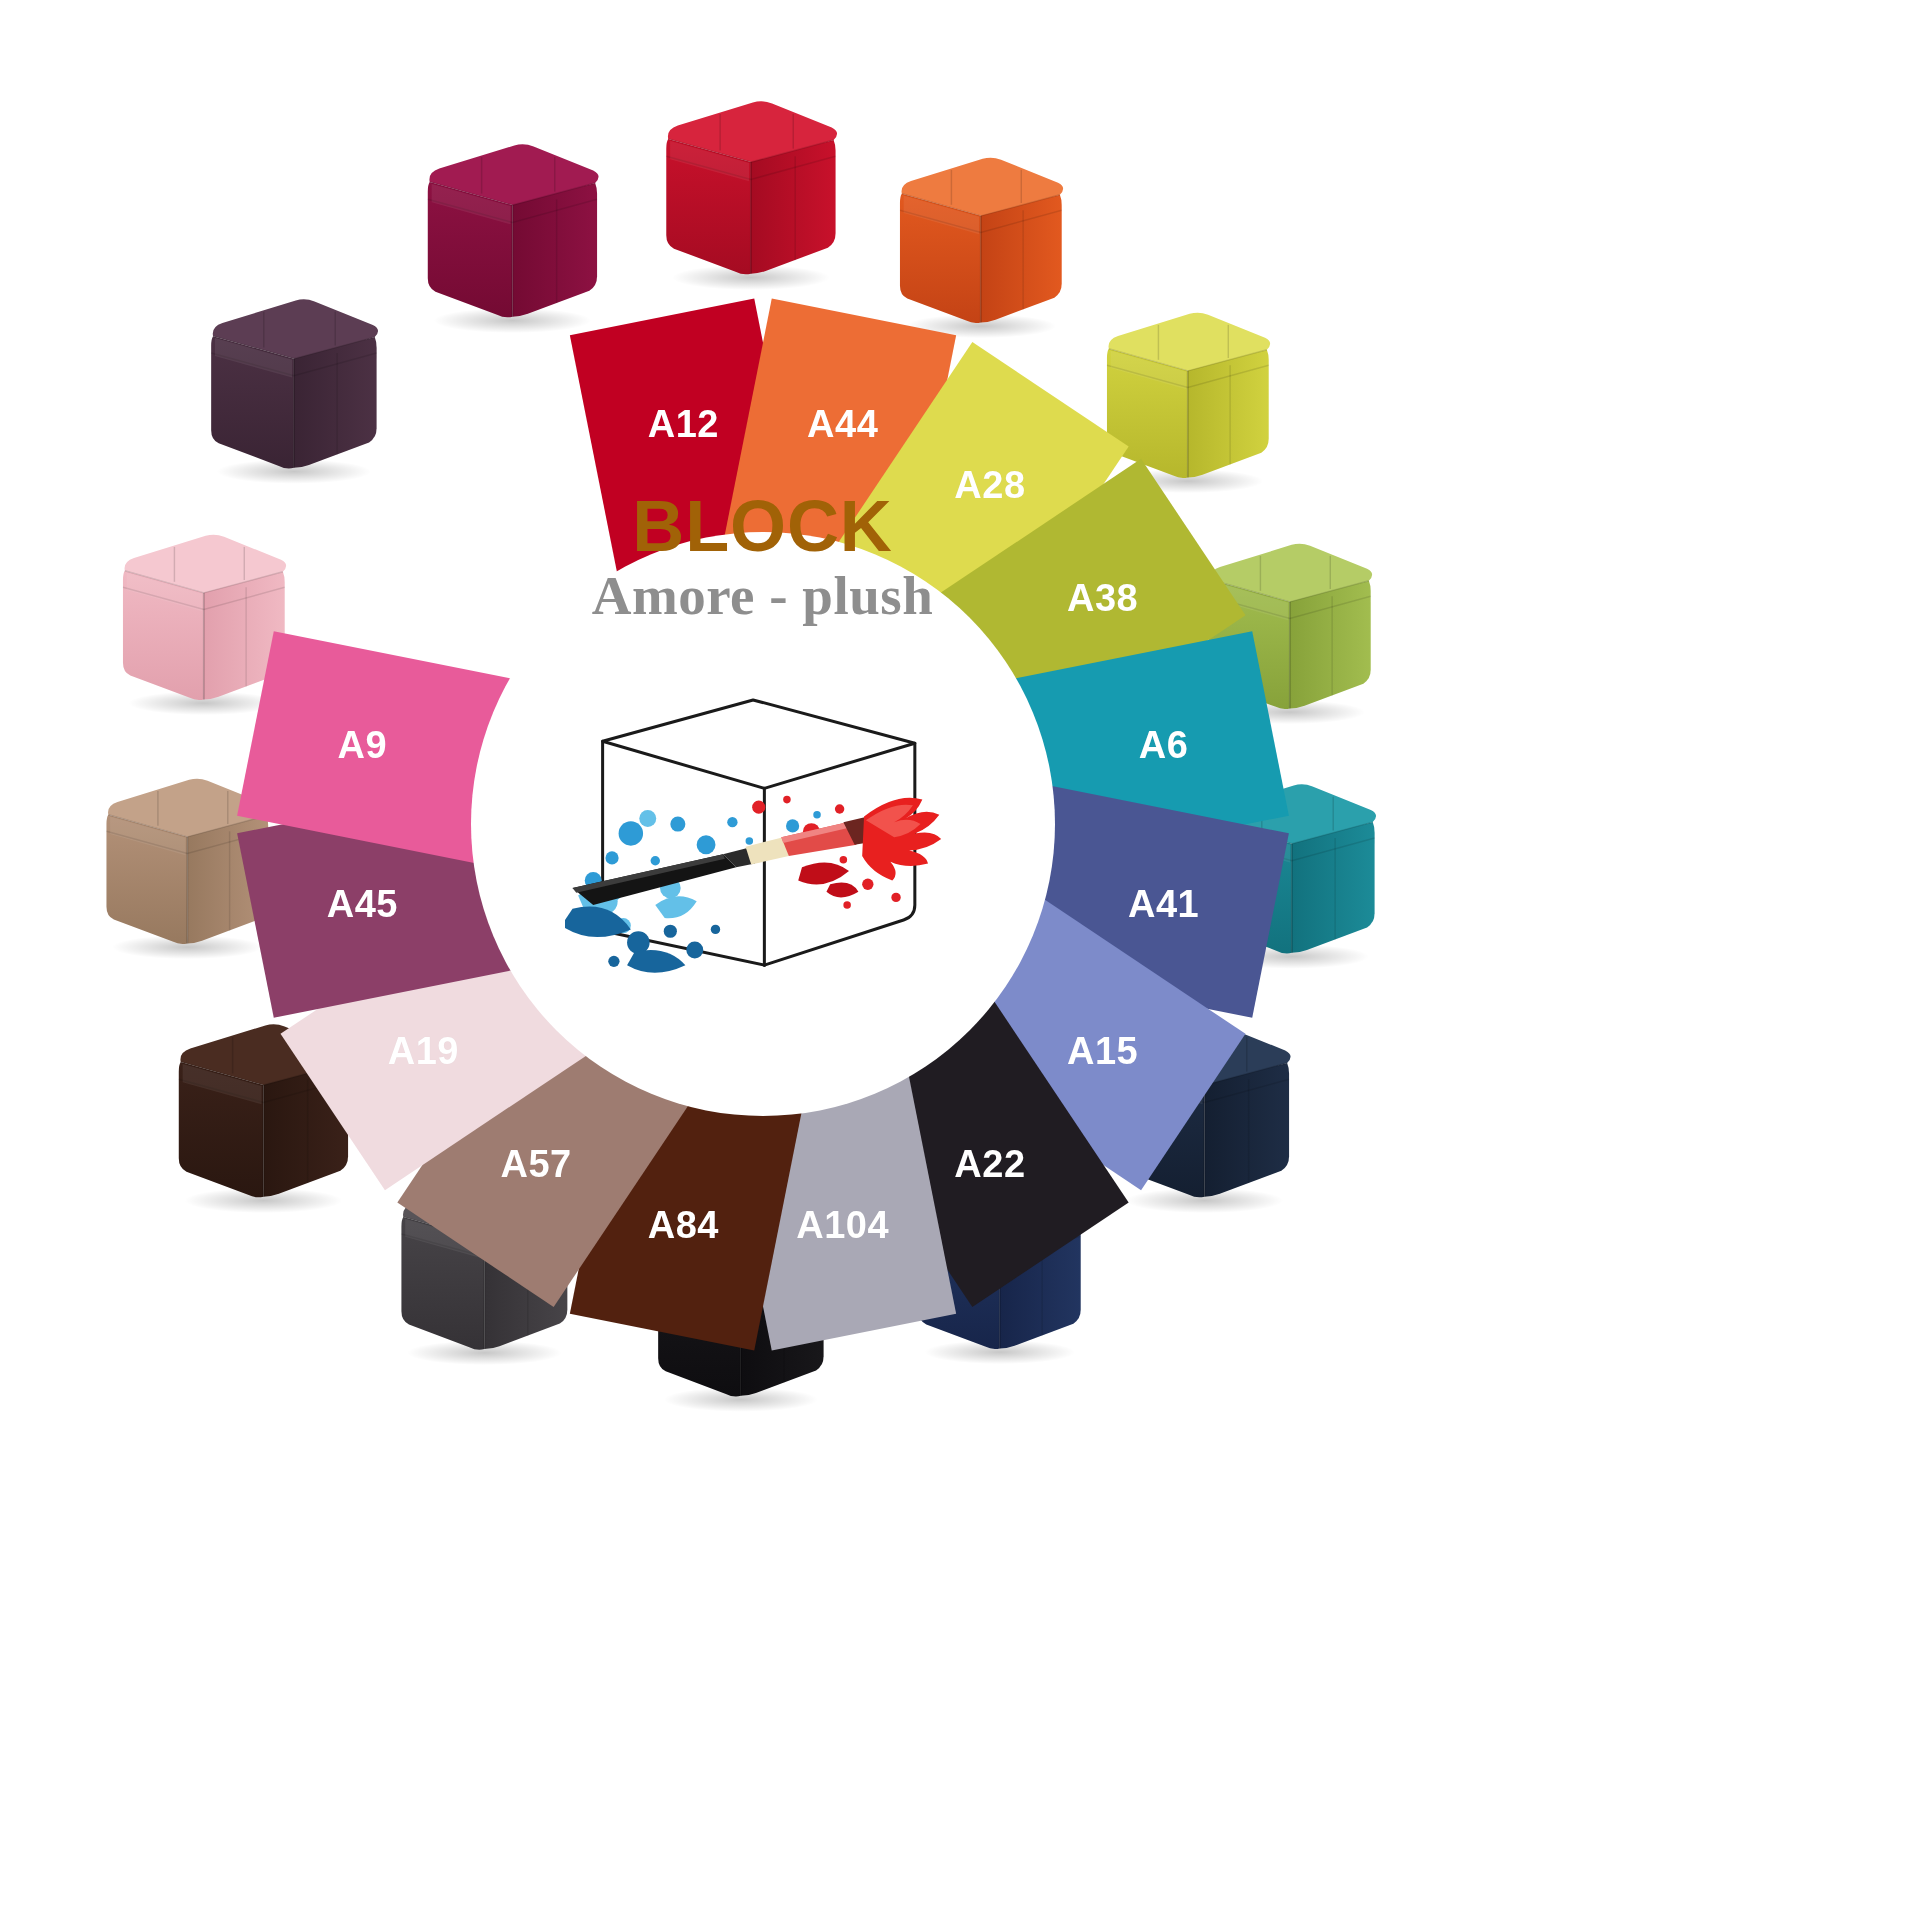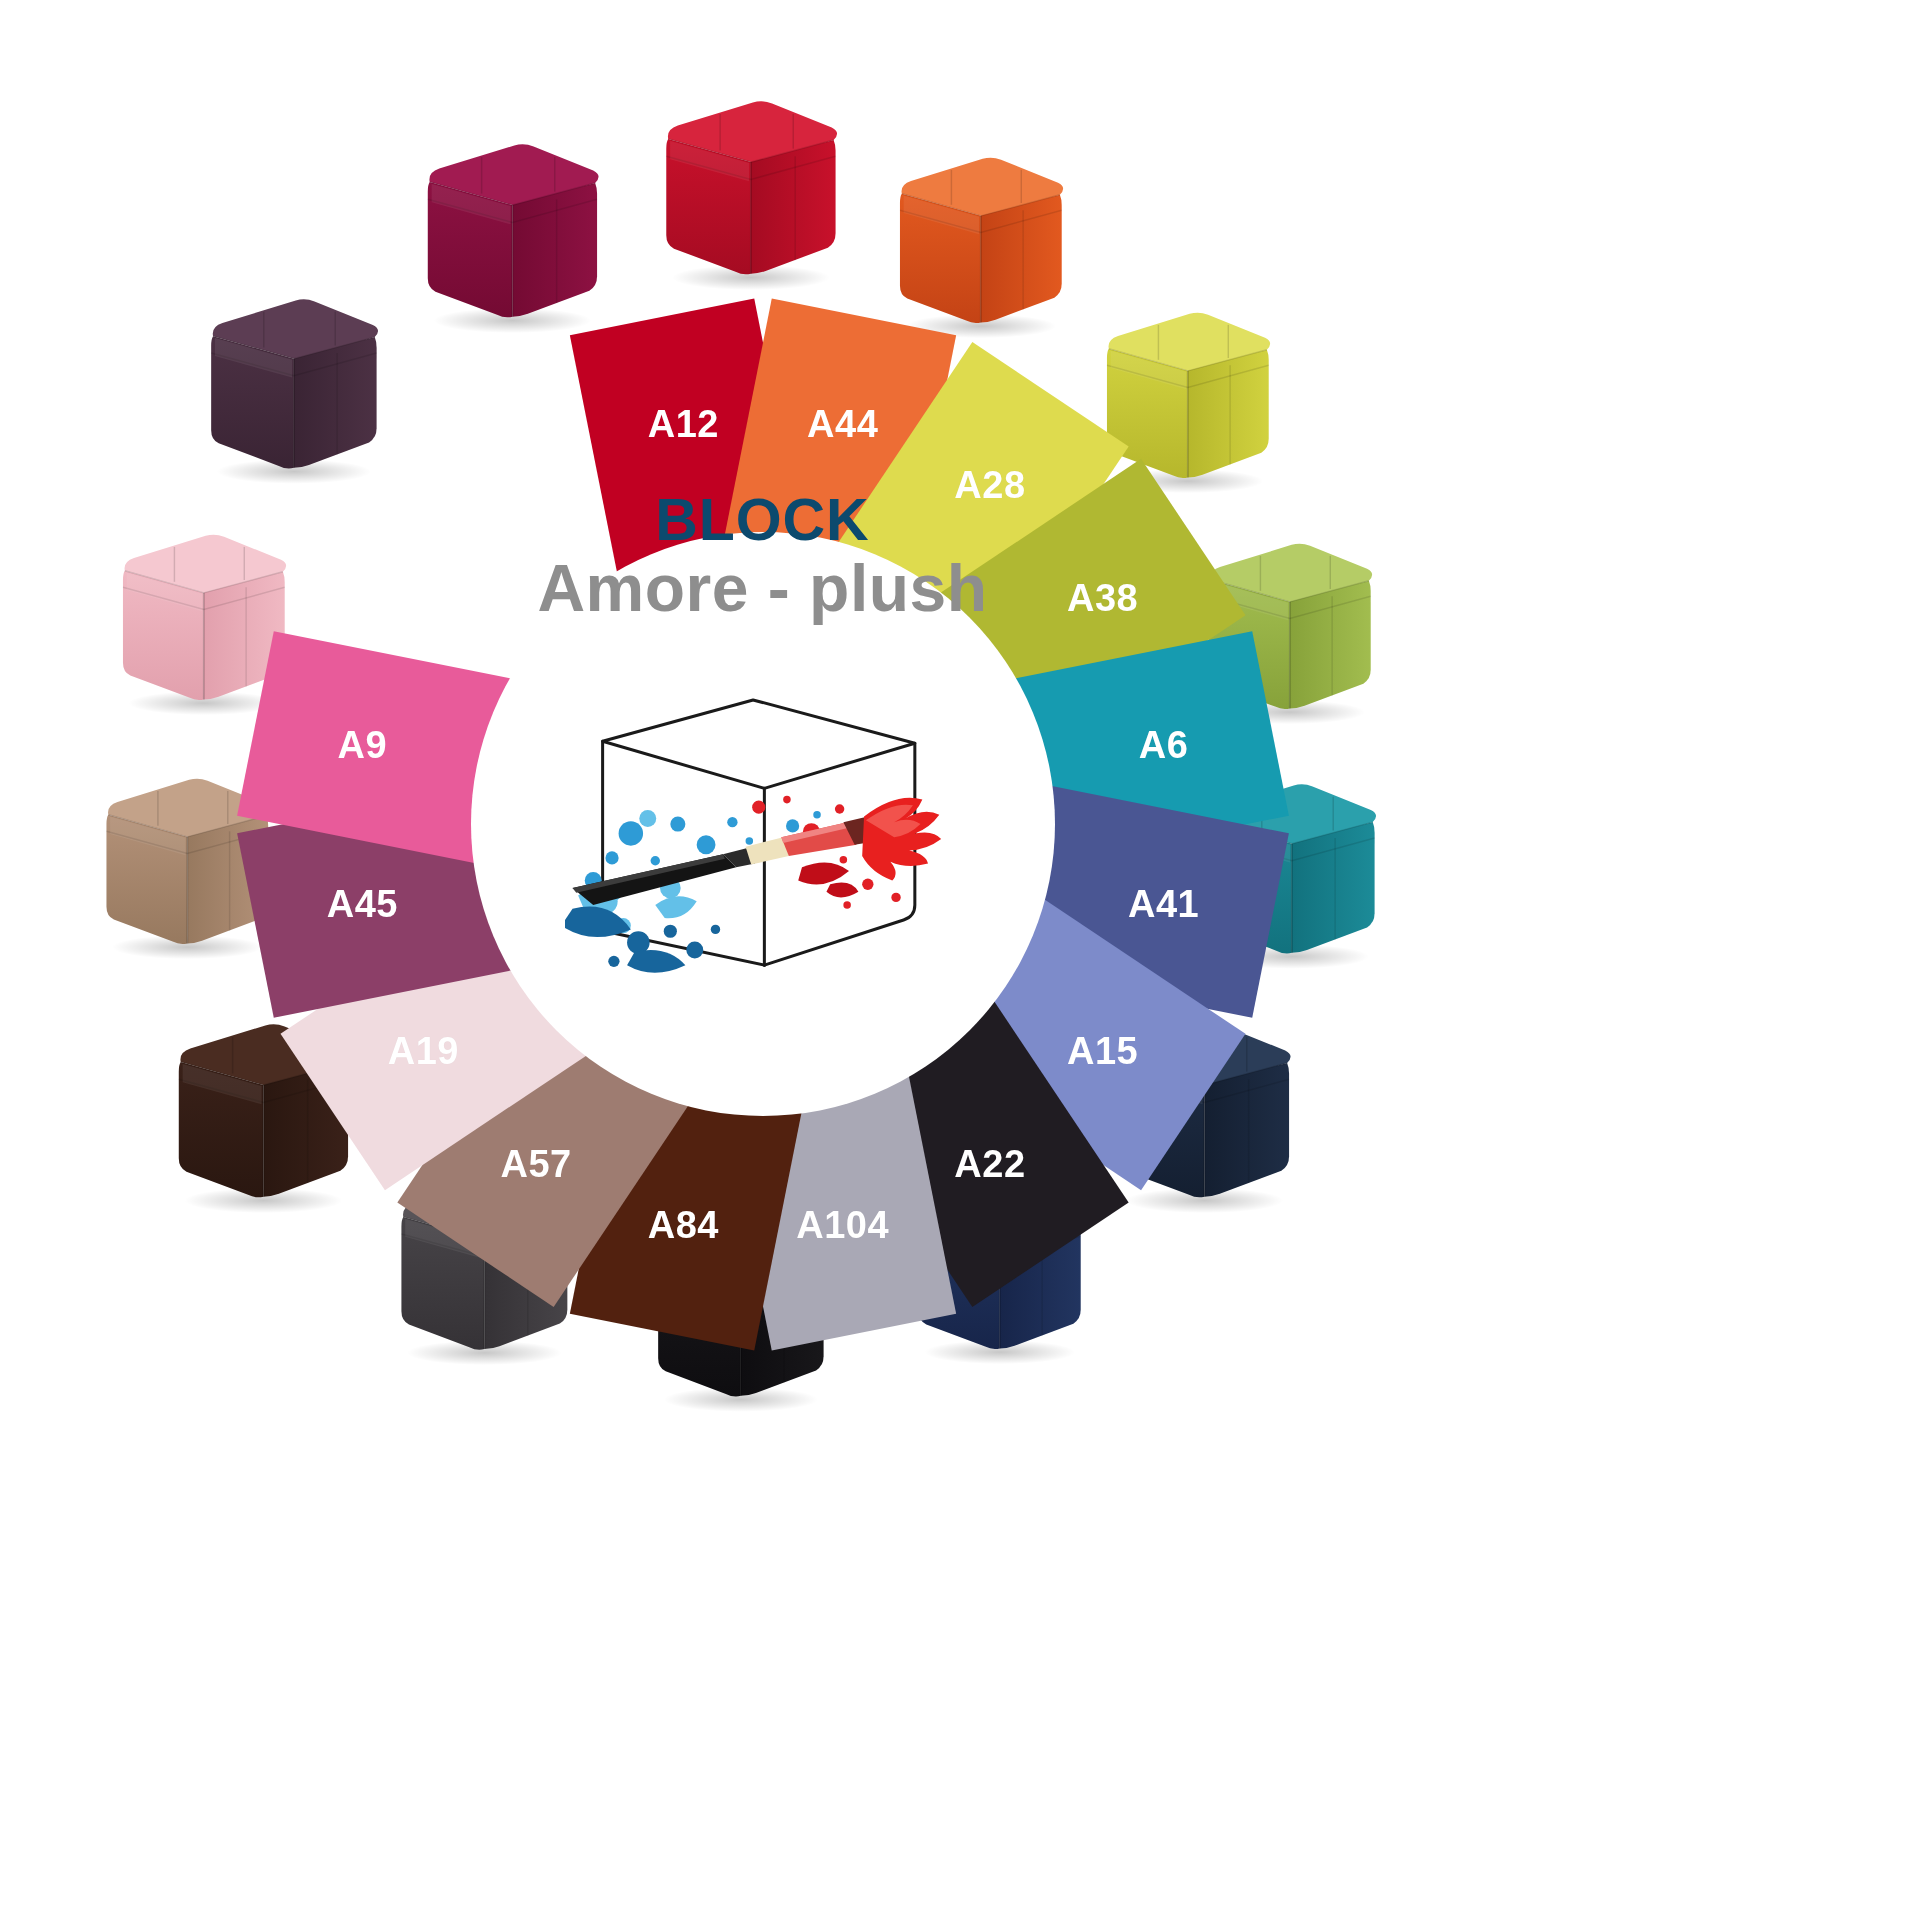--- a/index.html
+++ b/index.html
@@ -57,9 +57,9 @@
     pointer-events:none;
   }
   .title-main{
-    font-size:59px;
+    font-size:72px;
     font-weight:bold;
-    color:#0c4a6e;
+    color:#a16207;
     letter-spacing:0.9px;
     line-height:1.02;
   }

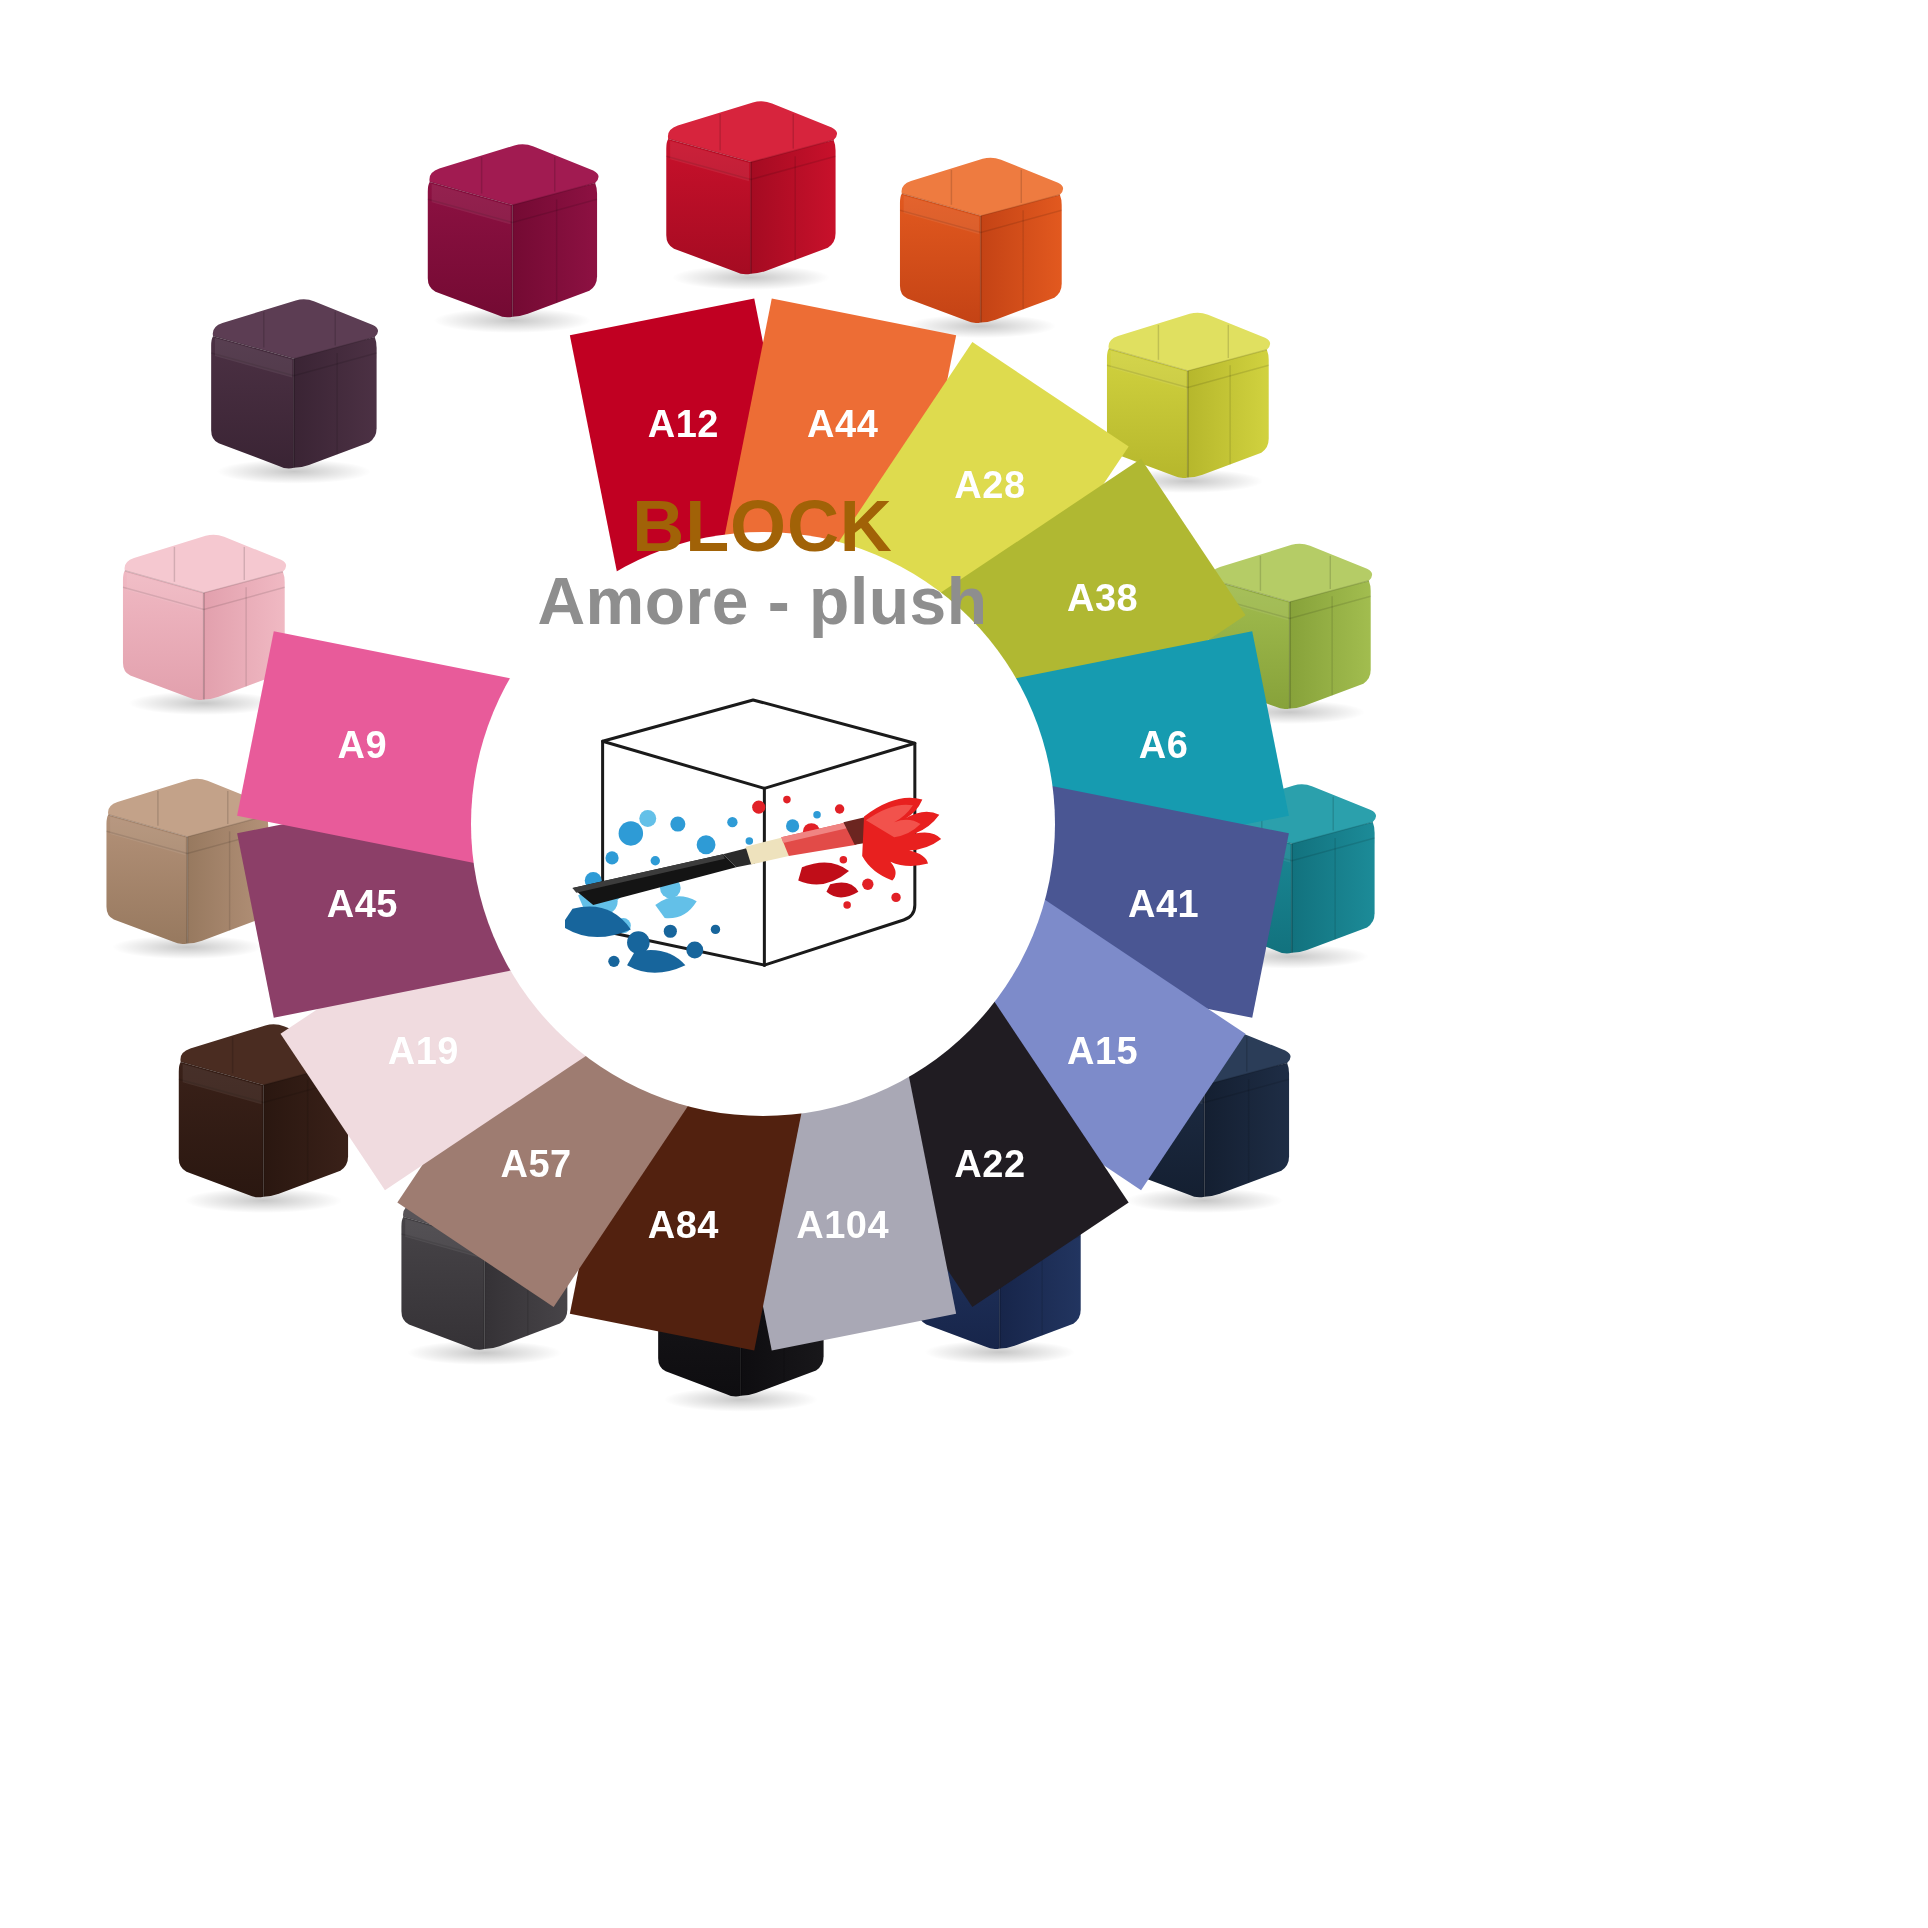--- a/index.html
+++ b/index.html
@@ -64,12 +64,13 @@
     line-height:1.02;
   }
   .title-sub{
-    font-size:66px;
+    font-size:55px;
     font-weight:bold;
     color:#8e8e8e;
     letter-spacing:0.5px;
     line-height:1.05;
     margin-top:3.8px;
+    font-family:Liberation Serif, serif;
   }
 
   

